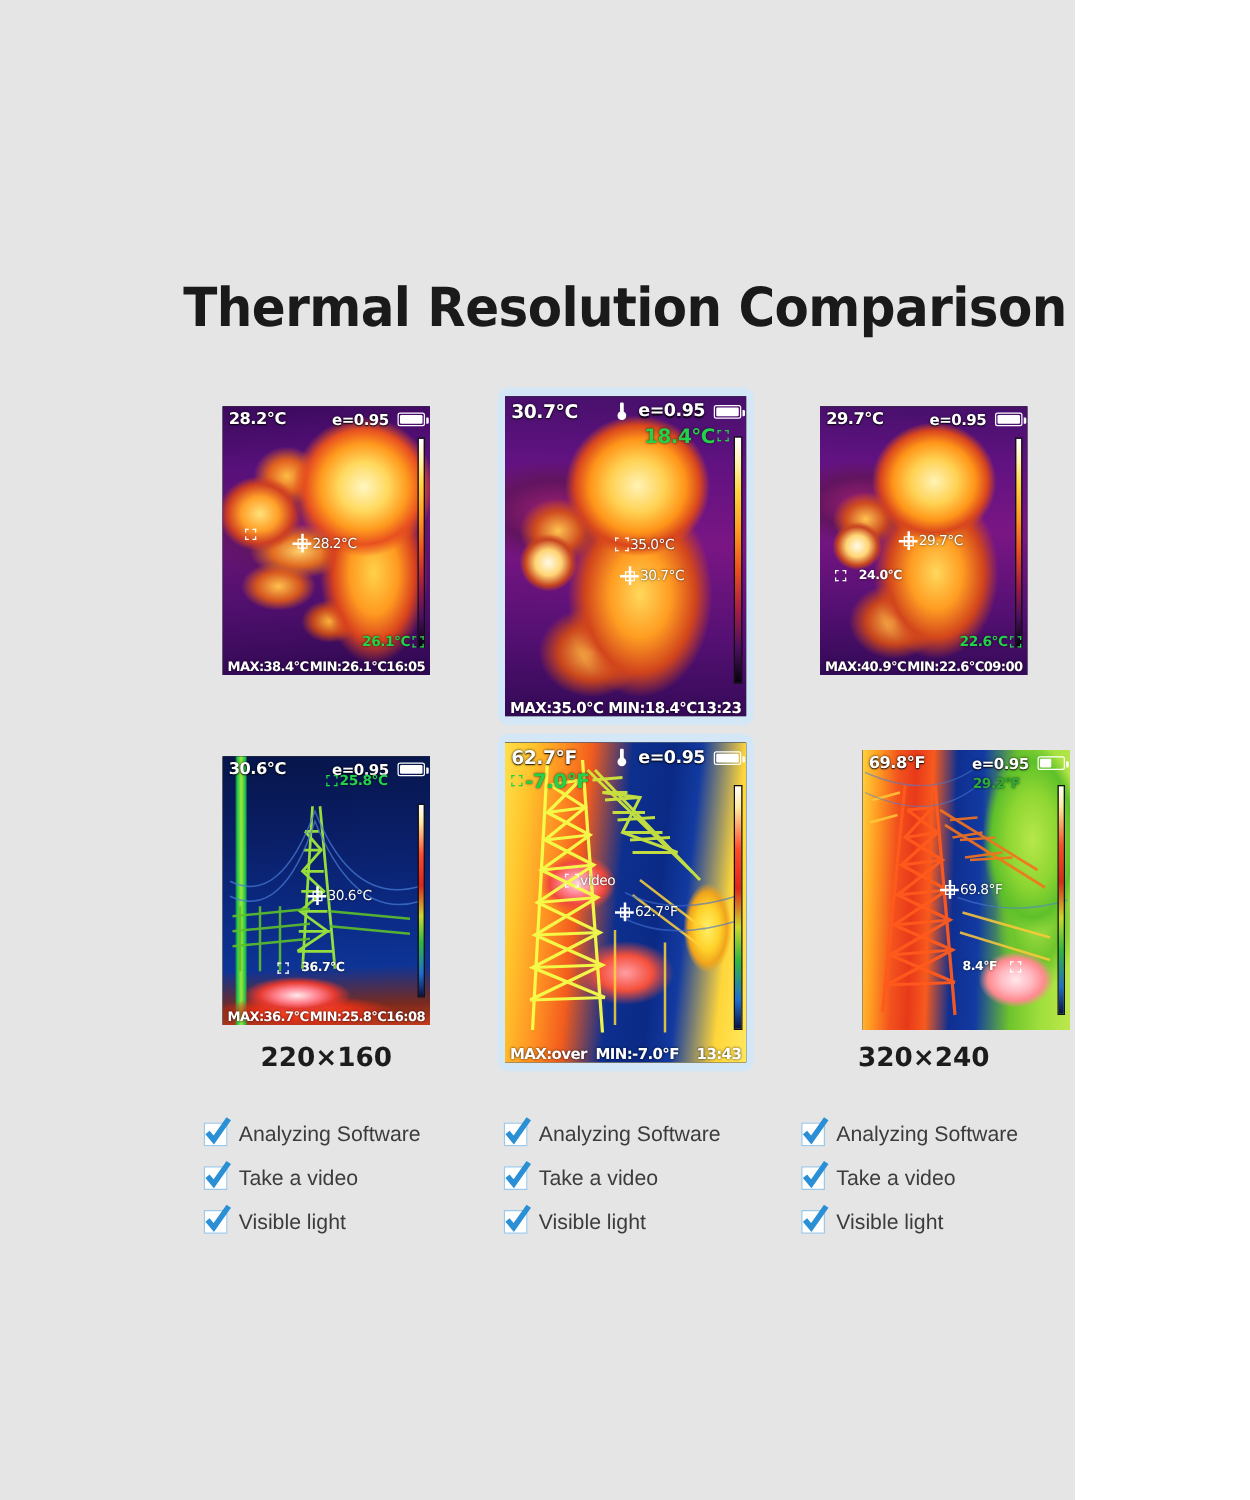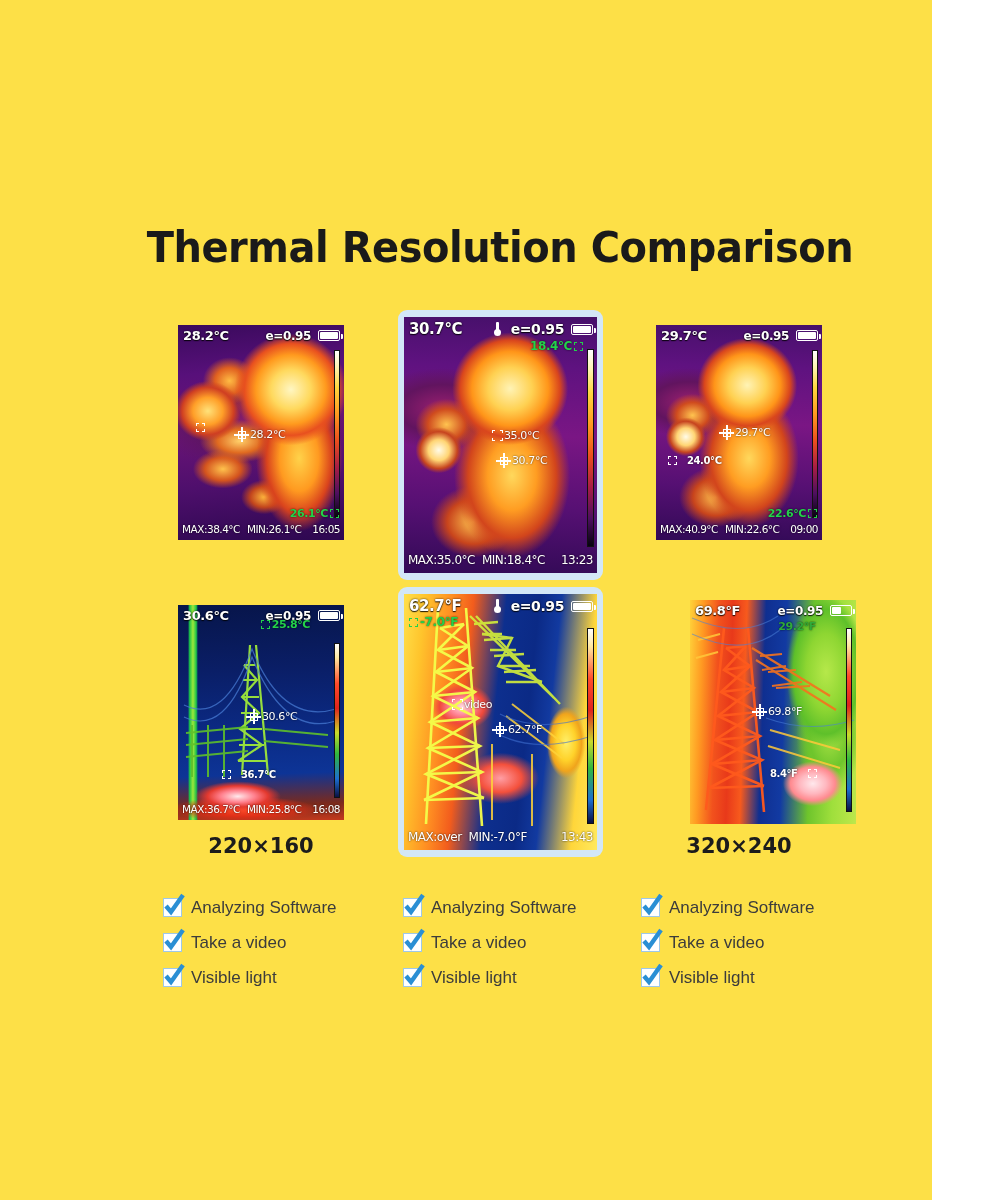--- a/index.html
+++ b/index.html
@@ -6,7 +6,7 @@
   html, body { width: 1000px; height: 1200px; background: #ffffff; }
   body { font-family: "Liberation Sans", sans-serif; }
 
-  .page { position: relative; width: 932px; height: 1200px; background: #fde047; overflow: hidden; }
+  .page { position: relative; width: 860px; height: 1200px; background: #e5e5e5; overflow: hidden; }
 
   
   .title {

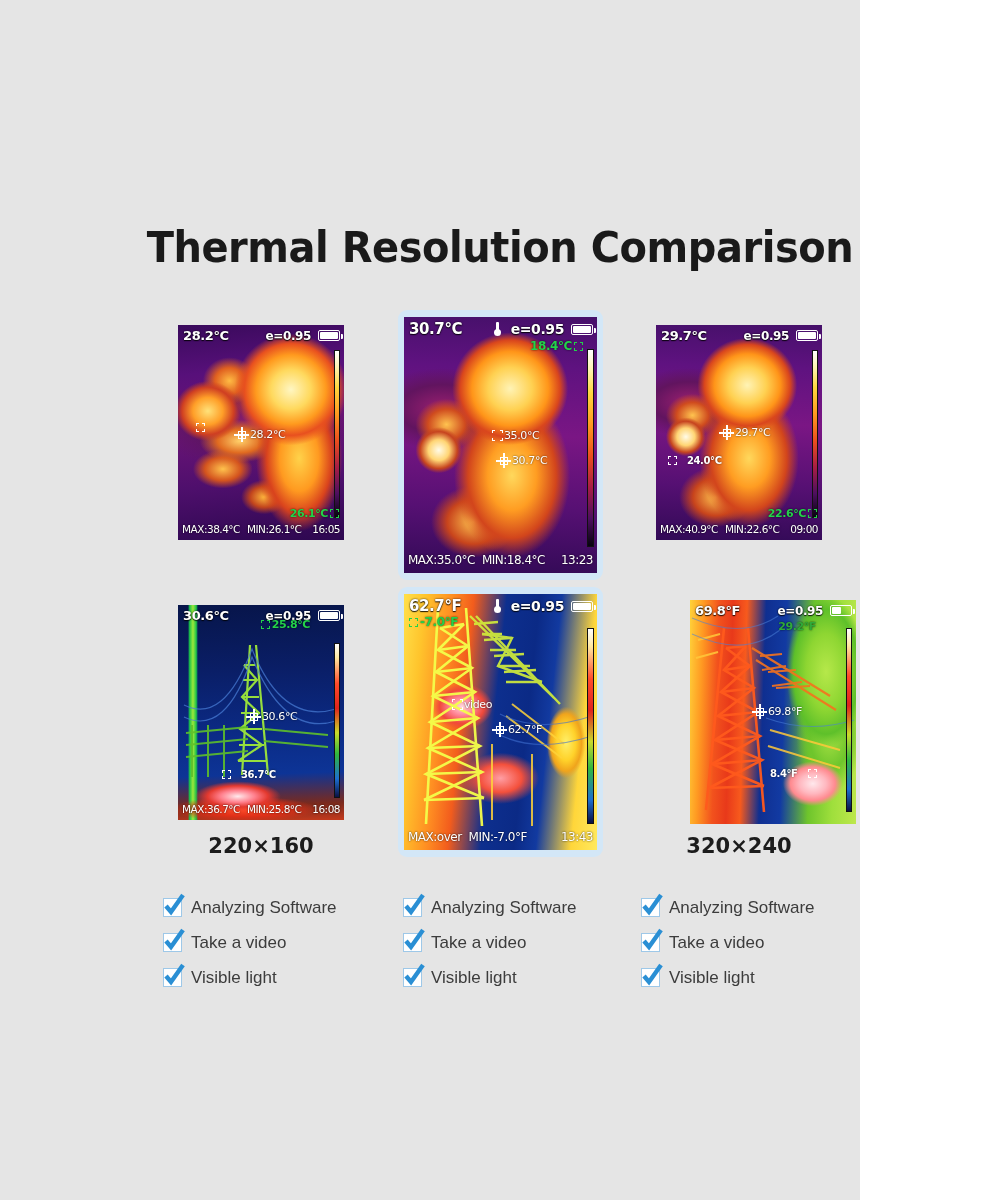--- a/index.html
+++ b/index.html
@@ -146,7 +146,7 @@
     display: flex; align-items: center; gap: 2px;
     text-shadow: 0 0 2px rgba(0,0,0,.8);
   }
-  .osd-mid .osd-green { font-size: 12px; }
+  .osd-mid .osd-green { font-size: 16px; }
 
   .mk { width: 9px; height: 9px; position: relative; display: inline-block; }
   .mk span { position: absolute; width: 3px; height: 3px; }

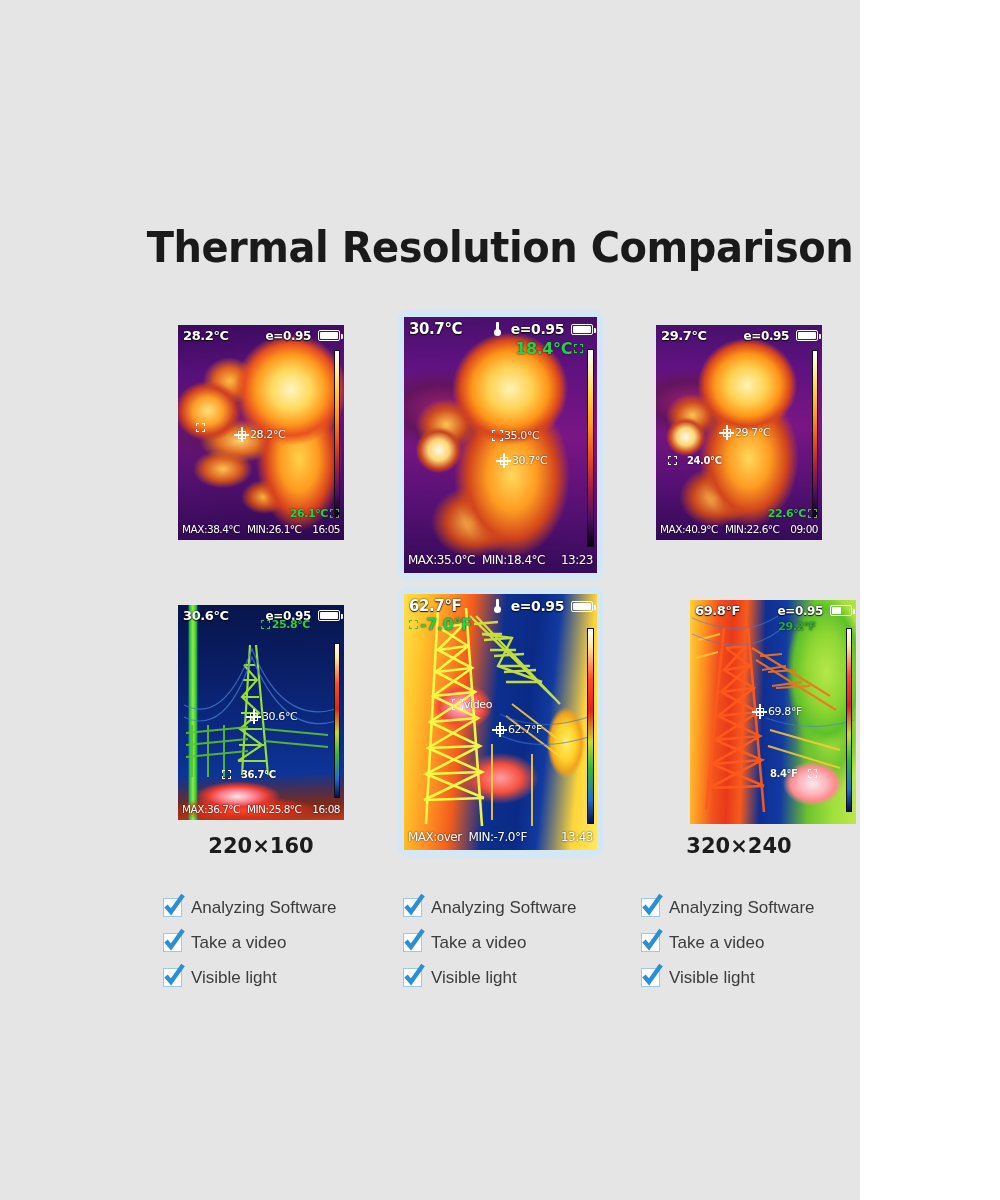--- a/index.html
+++ b/index.html
@@ -179,9 +179,9 @@
 
   .osd-bottom {
     position: absolute; left: 0; right: 0; bottom: 0; height: 17px;
-    display: flex; align-items: flex-start;
+    display: flex; align-items: flex-end;
     padding: 0 4px 0 4px;
-    color: #fff; font-family: "DejaVu Sans", sans-serif; font-weight: normal;
+    color: #fff; font-family: "DejaVu Sans", sans-serif; font-weight: bold;
     font-size: 10.5px; letter-spacing: -0.5px;
     text-shadow: 0 0 2px rgba(0,0,0,.85);
     z-index: 6;

